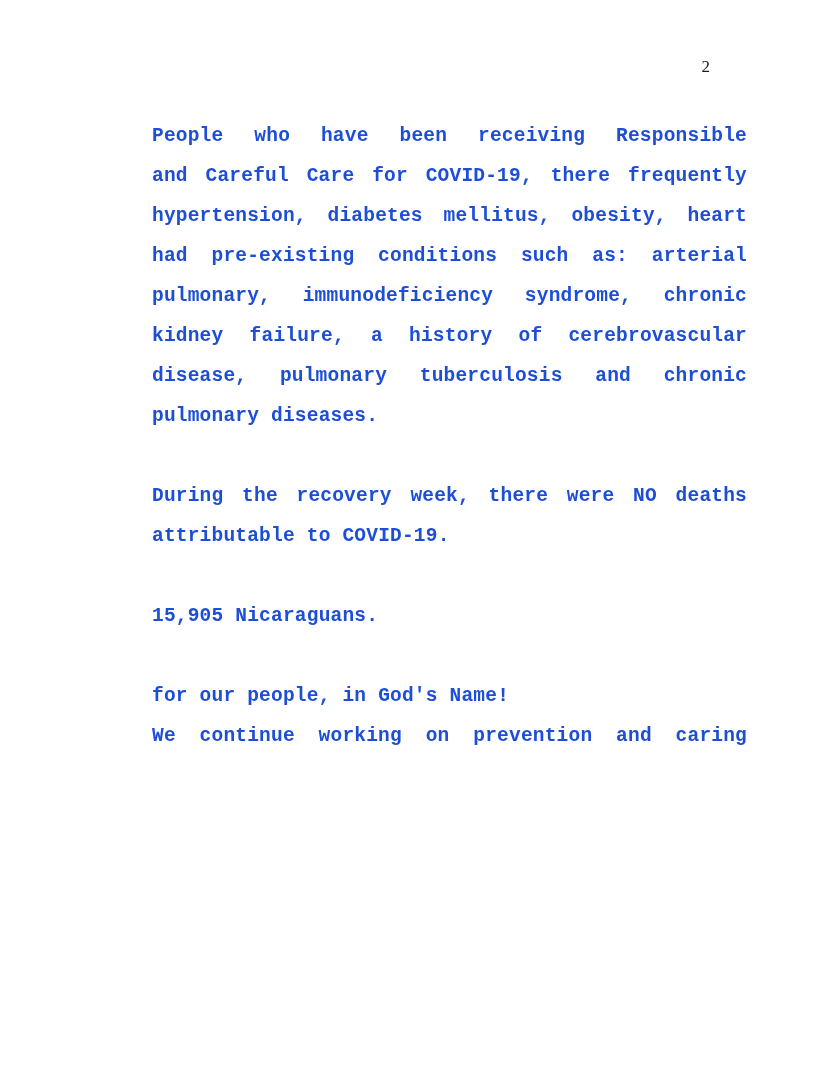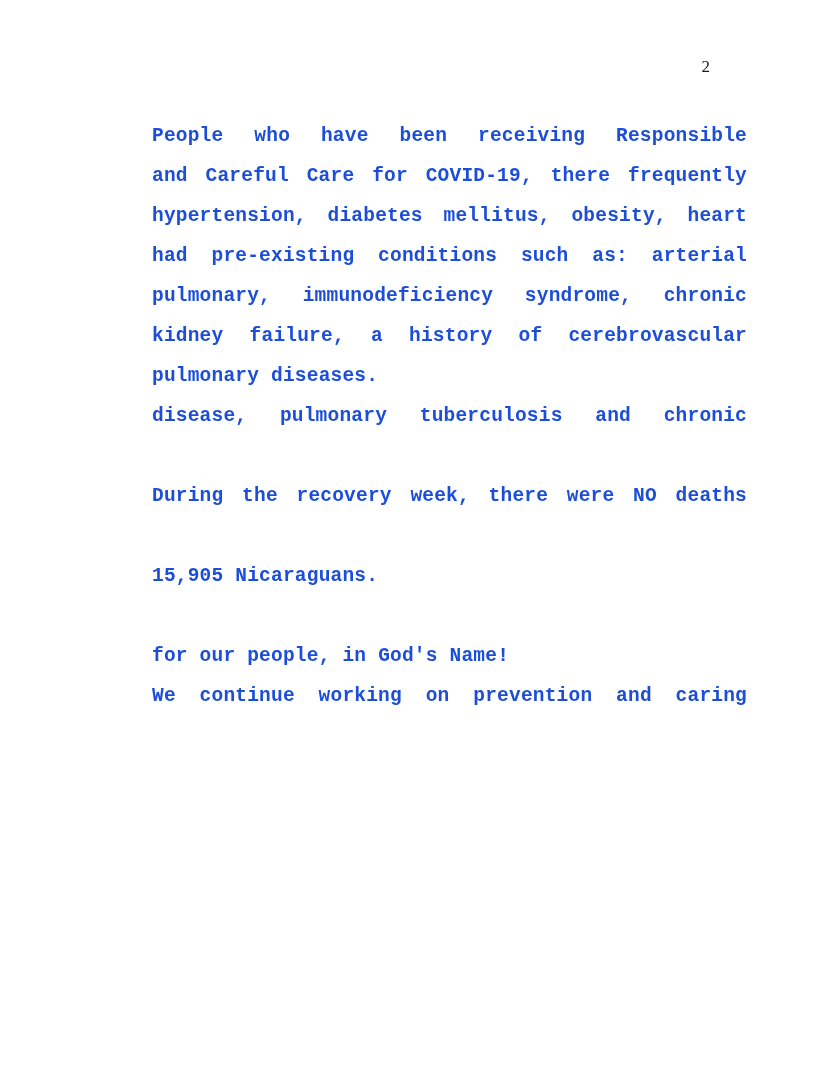--- a/index.html
+++ b/index.html
@@ -60,8 +60,8 @@
         <div class="line j">had pre-existing conditions such as: arterial</div>
         <div class="line j">pulmonary, immunodeficiency syndrome, chronic</div>
         <div class="line j">kidney failure, a history of cerebrovascular</div>
+        <div class="line j">disease, pulmonary tuberculosis and chronic</div>
         <div class="line">pulmonary diseases.</div>
-        <div class="line j">disease, pulmonary tuberculosis and chronic</div>
       </div>
       <div class="para">
         <div class="line j">During the recovery week, there were NO deaths</div>

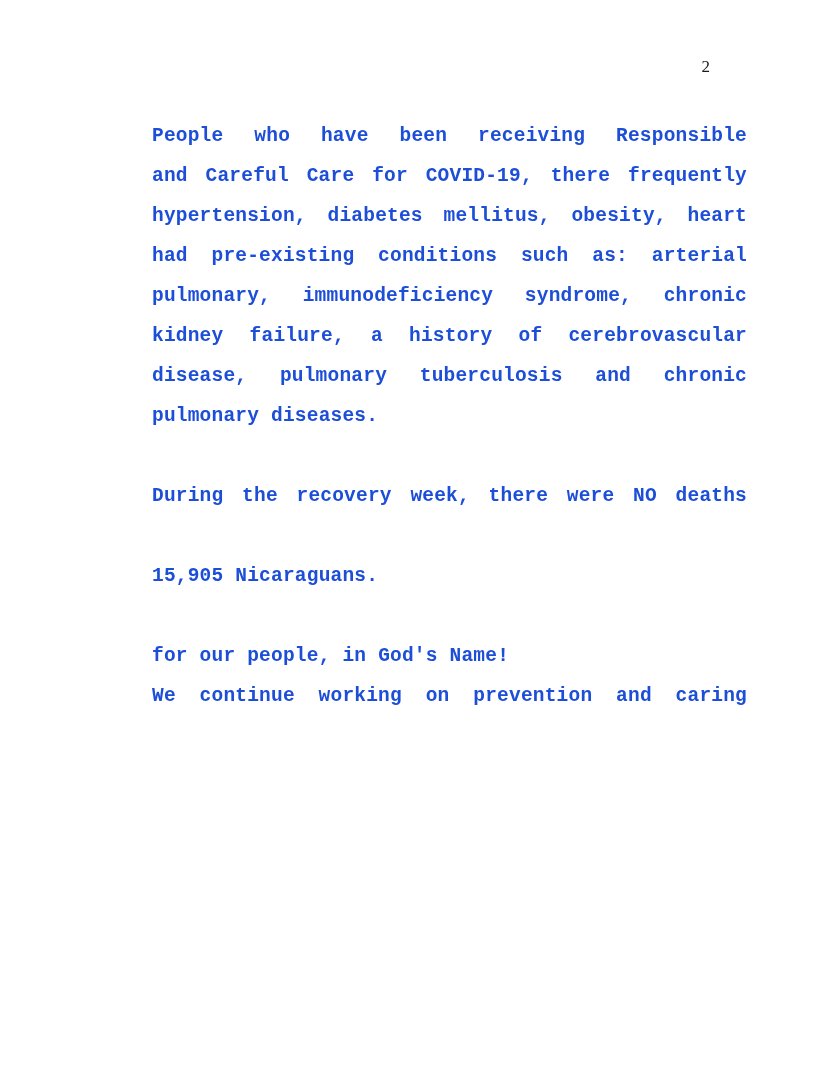--- a/index.html
+++ b/index.html
@@ -65,6 +65,7 @@
       </div>
       <div class="para">
         <div class="line j">During the recovery week, there were NO deaths</div>
+        <div class="line">attributable to COVID-19.</div>
       </div>
       <div class="para">
         <div class="line">15,905 Nicaraguans.</div>

